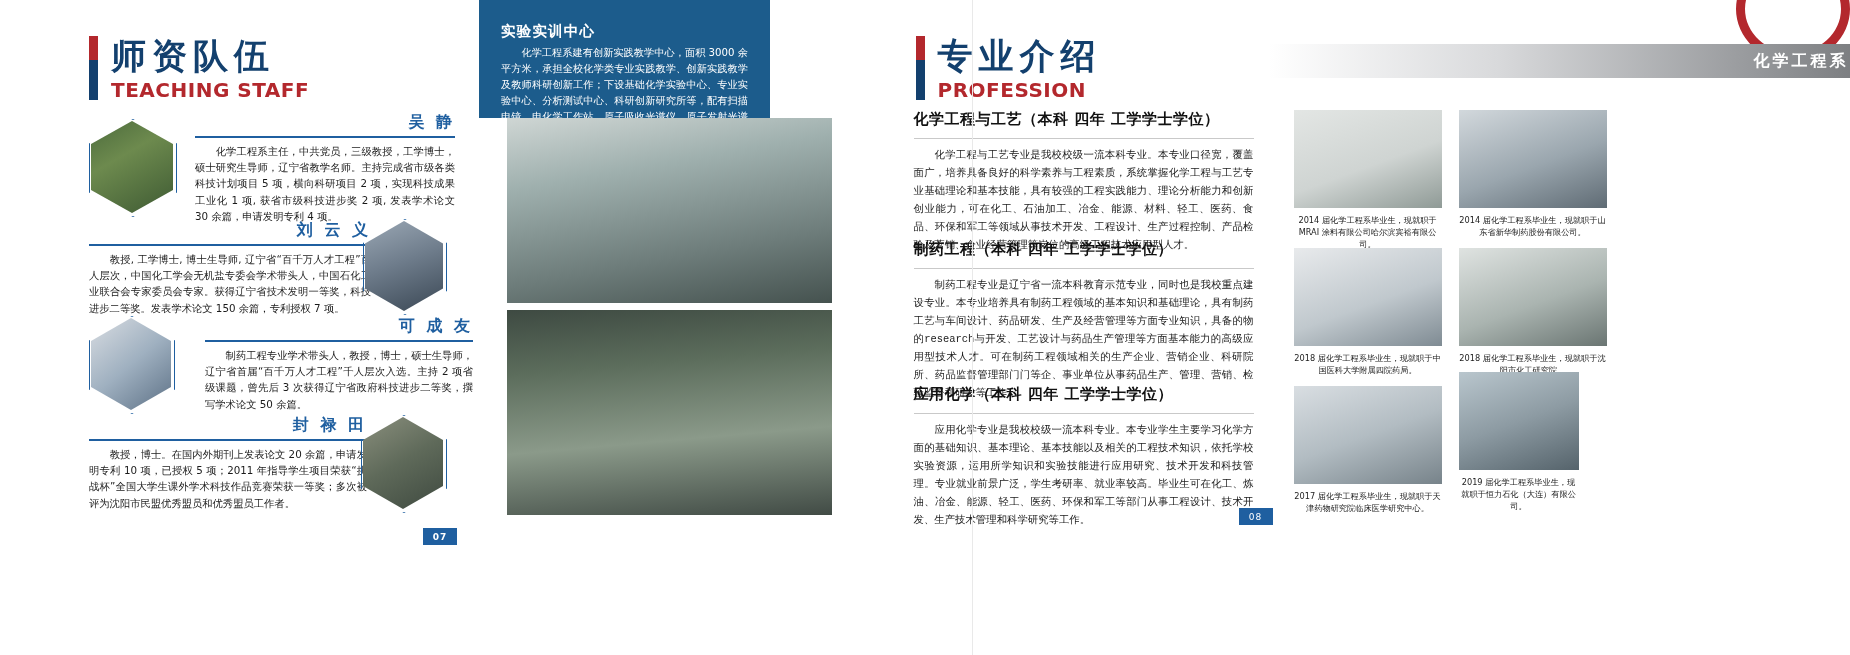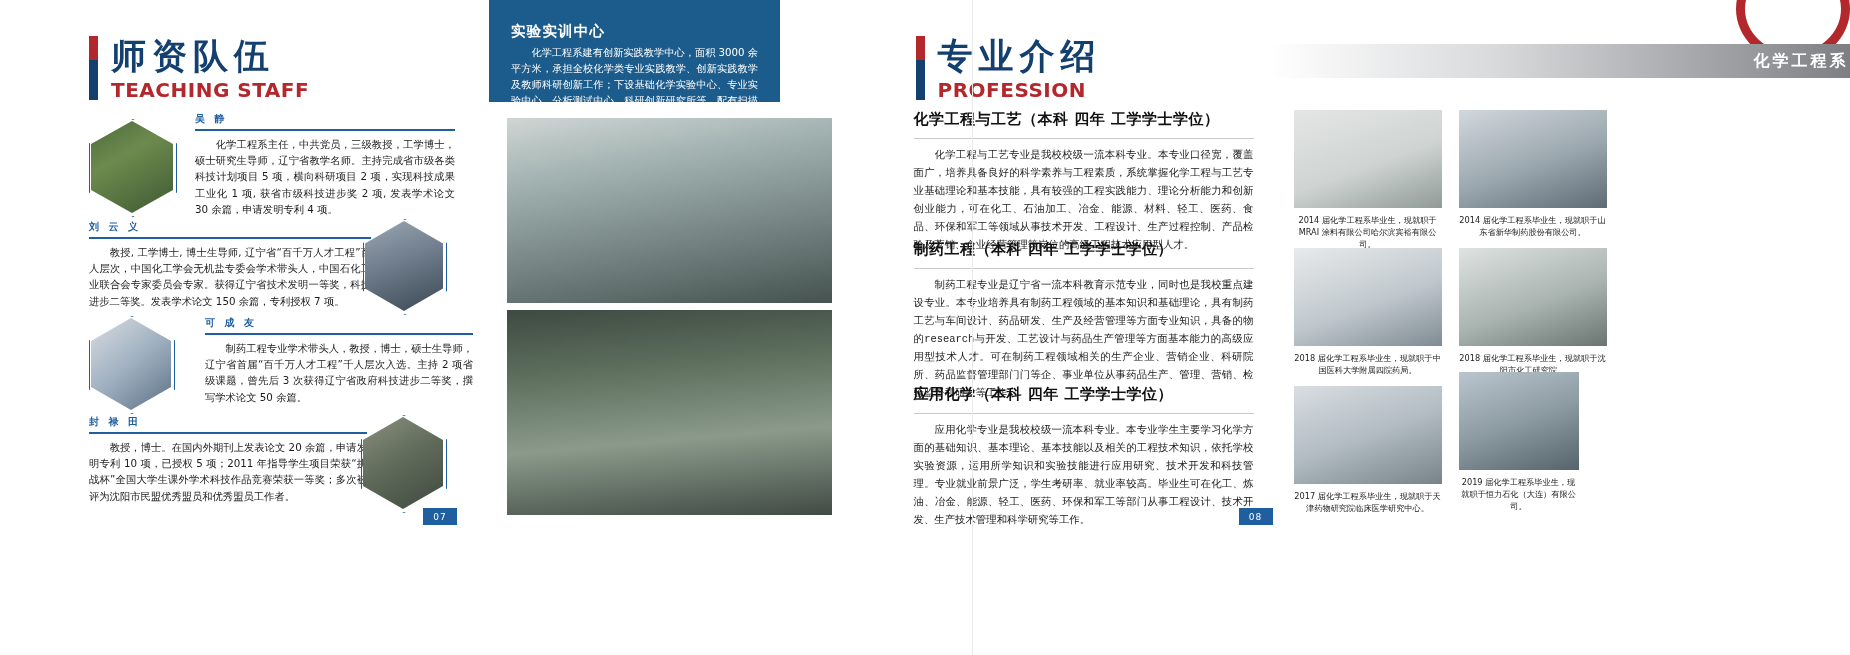--- a/index.html
+++ b/index.html
@@ -127,7 +127,7 @@
     <div class="hex ph" style="left:316px;top:417px;width:80px;height:92px;
          background-image:linear-gradient(150deg,#8a8f7d 0%,#5f6a5a 48%,#3f4a40 100%);"></div>
 
-    <div class="bluebox" style="left:442px;top:0;width:291px;height:102px;padding:22px 22px 0 22px;box-sizing:border-box;">
+    <div class="bluebox" style="left:432px;top:0;width:291px;height:118px;padding:22px 22px 0 22px;box-sizing:border-box;">
       <div class="bb-title">实验实训中心</div>
       <div class="bb-body"><span class="ind"></span><span>化学工程系建有创新实践教学中心，面积 3000 余平方米，承担全校化学类专业实践教学、创新实践教学及教师科研创新工作；下设基础化学实验中心、专业实验中心、分析测试中心、科研创新研究所等，配有扫描电镜、电化学工作站、原子吸收光谱仪、原子发射光谱等大型分析检测设备。</span></div>
     </div>

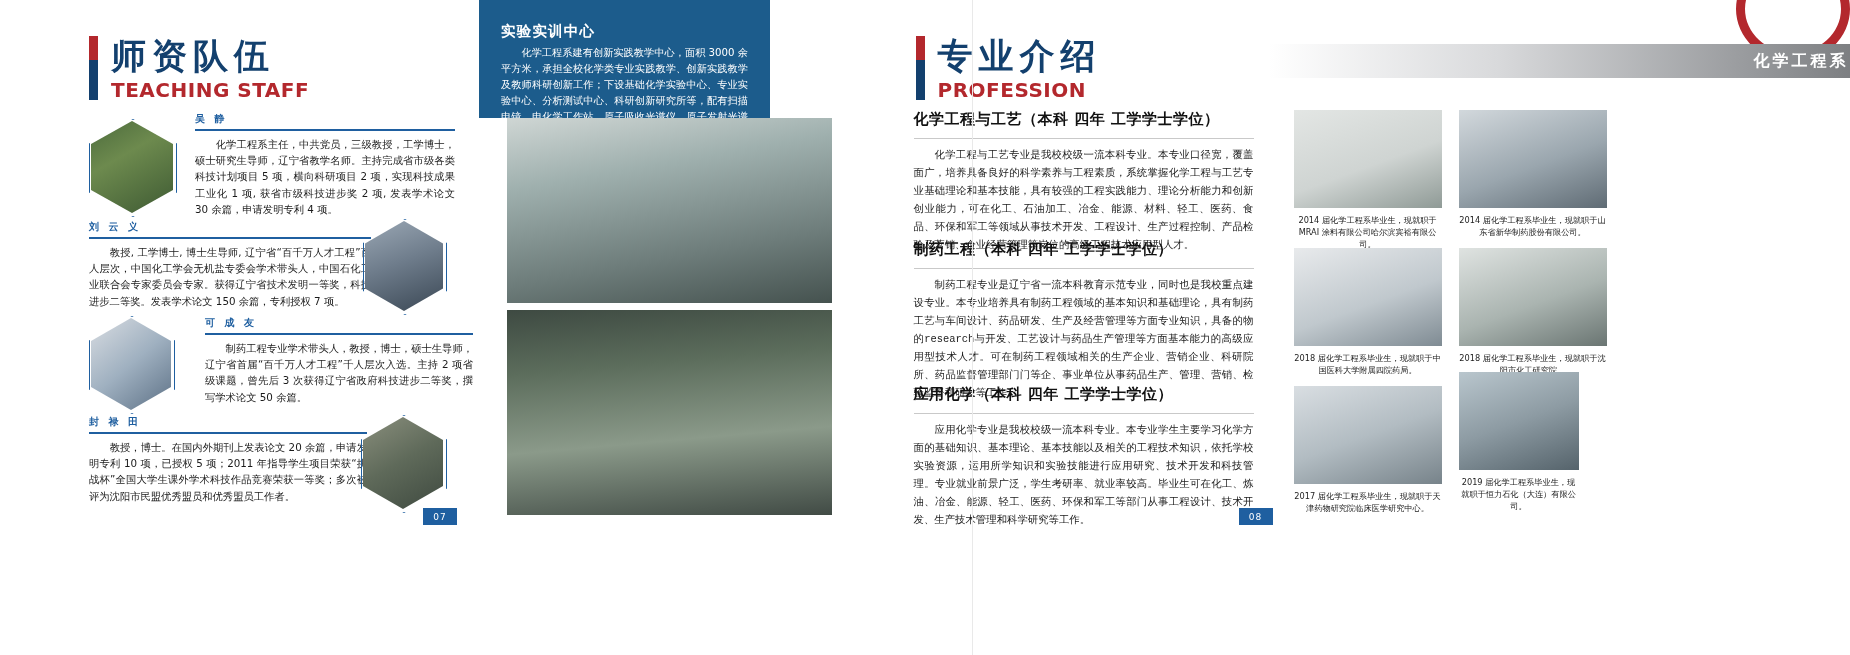--- a/index.html
+++ b/index.html
@@ -25,7 +25,7 @@
 
   
   .teacher{position:absolute;}
-  .t-name{font-size:10px;font-weight:bold;color:#1f5fa0;letter-spacing:3px;margin-bottom:3px;}
+  .t-name{font-size:16px;font-weight:bold;color:#1f5fa0;letter-spacing:3px;margin-bottom:3px;text-align:right;}
   .t-rule{height:1.5px;background:#1f5fa0;margin-bottom:5px;}
   .t-body{font-size:10.3px;line-height:16.4px;color:#1a1a1a;text-align:justify;text-justify:inter-ideograph;}
   .t-body .ind{display:inline-block;width:2em;}

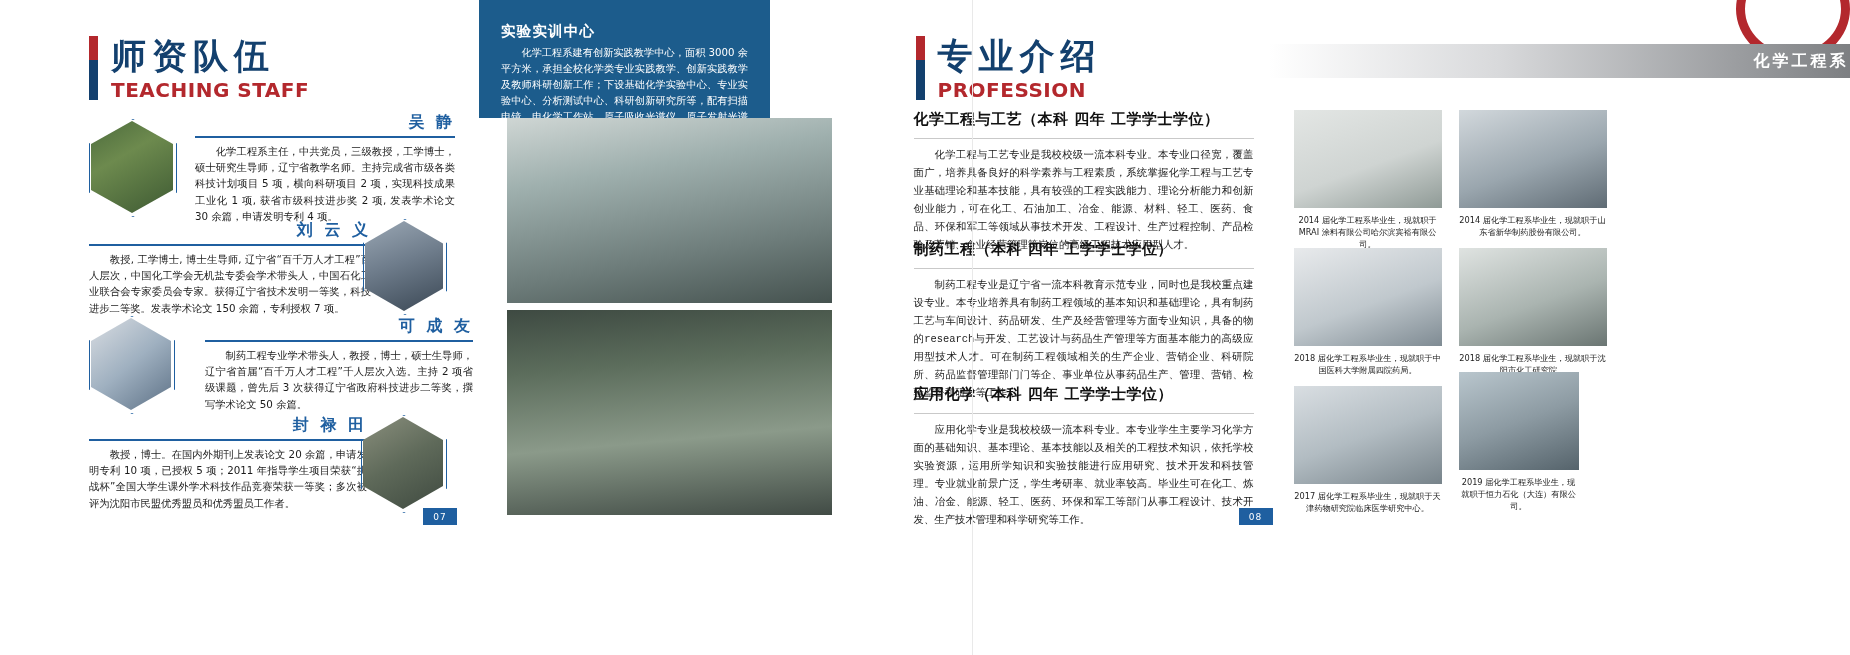--- a/index.html
+++ b/index.html
@@ -137,7 +137,7 @@
     <div class="cimg" style="left:460px;top:310px;width:325px;height:205px;
          background-image:linear-gradient(175deg,#3e4a42 0%,#5c6d5c 28%,#8b9a8a 62%,#414b45 100%);"></div>
 
-    <div class="pnum" style="left:376px;top:508px;">07</div>
+    <div class="pnum" style="left:376px;top:528px;font-weight:bold;">07</div>
   </div>
 
   <div class="page page-right">

